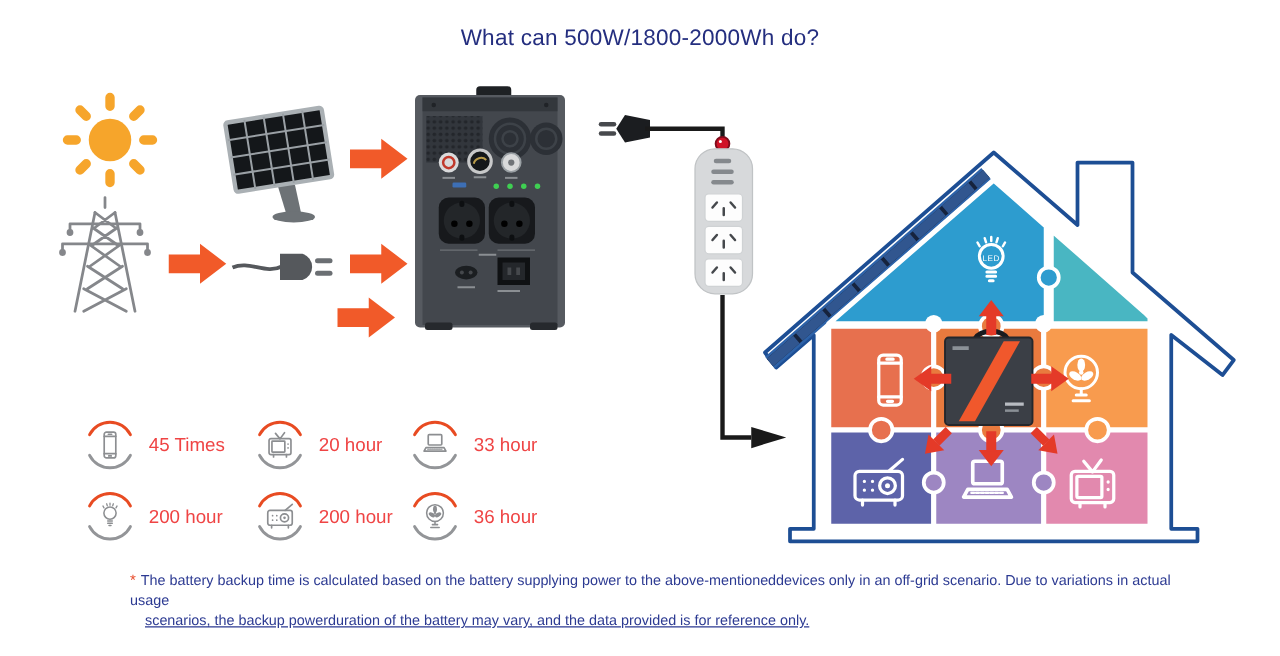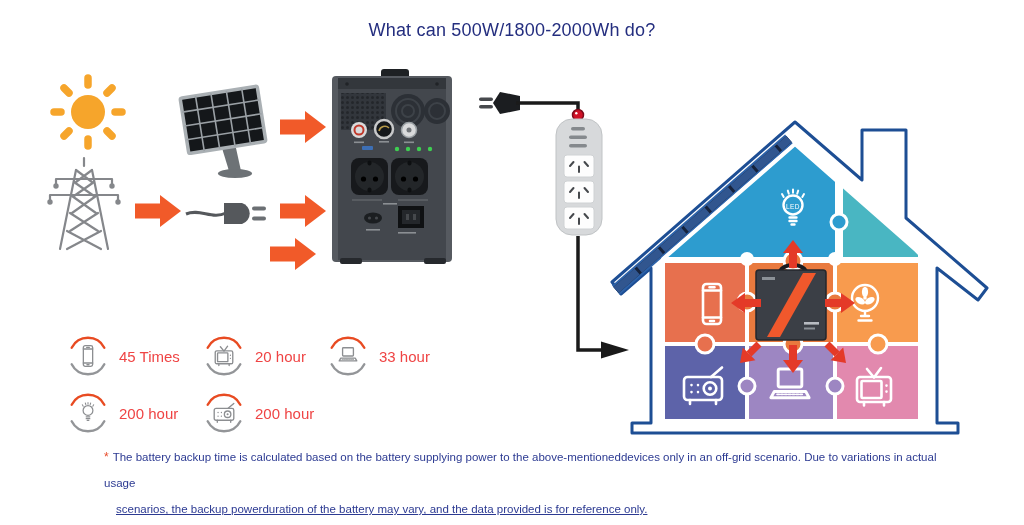--- a/index.html
+++ b/index.html
@@ -324,6 +324,14 @@
       </svg>
       <span class="stat-label">200 hour</span>
     </div>
+    <div class="stat">
+      <svg viewBox="0 0 48 48">
+        <path d="M6.2,15 A20,20 0 0 1 41.8,15" fill="none" stroke="#e84b22" stroke-width="2.6" stroke-linecap="round"></path>
+        <path d="M6.2,33 A20,20 0 0 0 41.8,33" fill="none" stroke="#939598" stroke-width="2.6" stroke-linecap="round"></path>
+        <use href="#i-fan" x="10.5" y="10.5" width="27" height="27" color="#8c8e91"></use>
+      </svg>
+      <span class="stat-label">36 hour</span>
+    </div>
   </div>
 
   <div class="disclaimer">

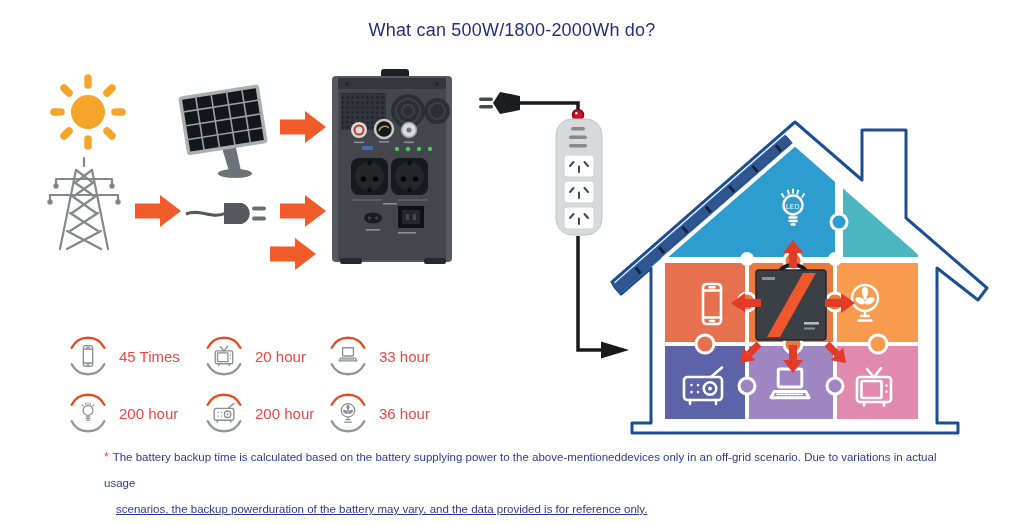--- a/index.html
+++ b/index.html
@@ -13,8 +13,8 @@
   .stat{display:flex;align-items:center;gap:9px;}
   .stat svg{width:44px;height:44px;flex:0 0 auto;}
   .stat-label{font-size:15px;color:#ef4444;white-space:nowrap;}
-  .disclaimer{position:absolute;left:104px;top:444px;width:845px;
-              font-size:11.5px;line-height:26px;color:#2c3a92;}
+  .disclaimer{position:absolute;left:104px;top:456px;width:845px;
+              font-size:11.5px;line-height:16px;color:#2c3a92;}
   .disclaimer .mark{color:#e84b2a;margin-right:4px;font-size:12px;}
   .disclaimer .l2{padding-left:12px;text-decoration:underline;}
 </style>

